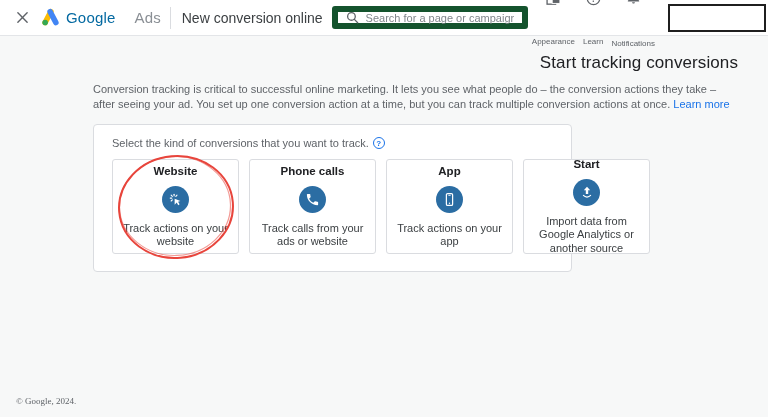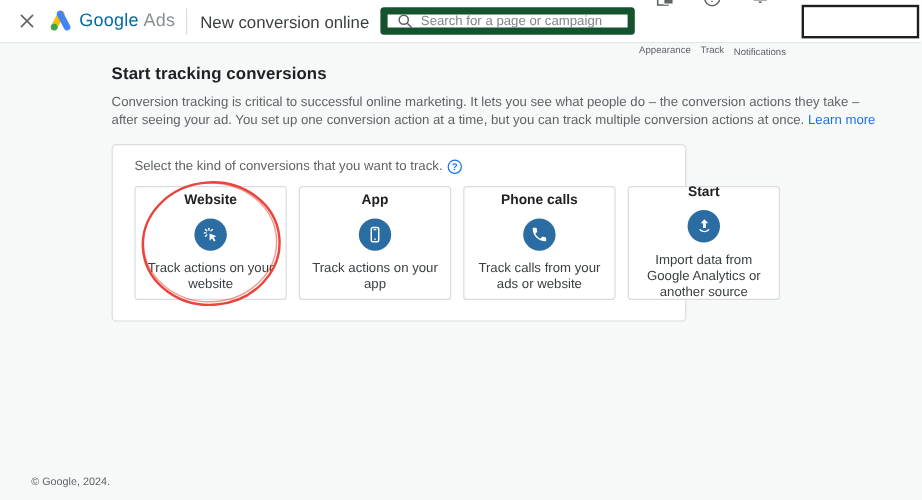--- a/index.html
+++ b/index.html
@@ -21,7 +21,7 @@
   .logo { margin-left:11px; display:flex; align-items:center; }
   .wordmark { margin-left:5px; font-size:15px; letter-spacing:.2px; white-space:nowrap; }
   .wordmark .g { color:#0369a1; }
-  .wordmark .a { color:#8a8f95; margin-left:4px; }
+  .wordmark .a { color:#8a8f95; margin-left:19px; }
   .tb-divider { width:1px; height:22px; background:#dadce0; margin:0 11px 0 9px; }
   .tb-title { font-size:14px; font-weight:400; color:#3c4043; white-space:nowrap; }
 

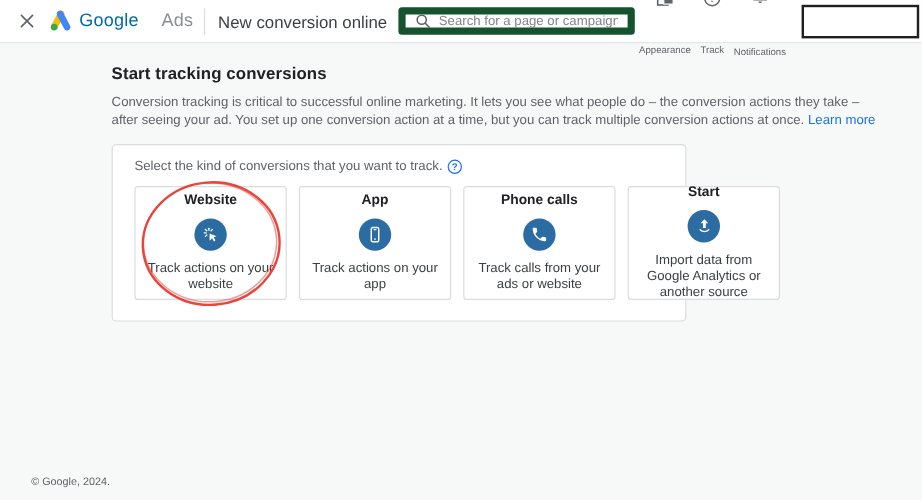--- a/index.html
+++ b/index.html
@@ -140,7 +140,7 @@
         <circle cx="9" cy="9" r="6.6" fill="none" stroke="#5f6368" stroke-width="1.3"></circle>
         <text x="9" y="12.2" text-anchor="middle" font-size="8.5" font-weight="bold" fill="#5f6368" font-family="Liberation Sans, sans-serif">?</text>
       </svg>
-      <span class="lbl">Track</span>
+      <span class="lbl">Learn</span>
     </div>
     <div class="tb-item">
       <span class="bell-wrap">

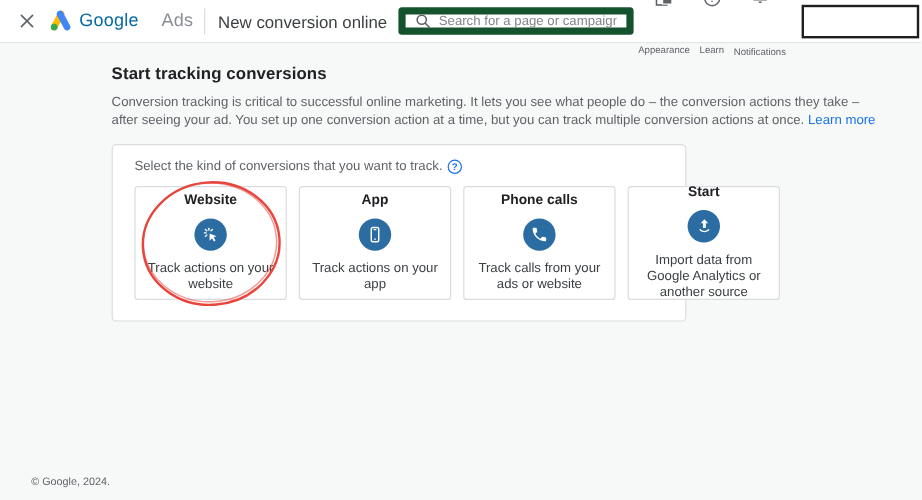--- a/index.html
+++ b/index.html
@@ -56,7 +56,7 @@
 
   
   .main { padding:17px 30px 0 93px; }
-  .page-heading { font-size:14px; font-weight:700; color:#202124; letter-spacing:.1px; }
+  .page-heading { font-size:17px; font-weight:400; color:#202124; letter-spacing:.1px;text-align:right; }
   .intro { margin-top:9px; font-size:11px; line-height:14.5px; color:#5f6368; max-width:648px; }
   .intro a { color:#1a73e8; cursor:pointer; }
 

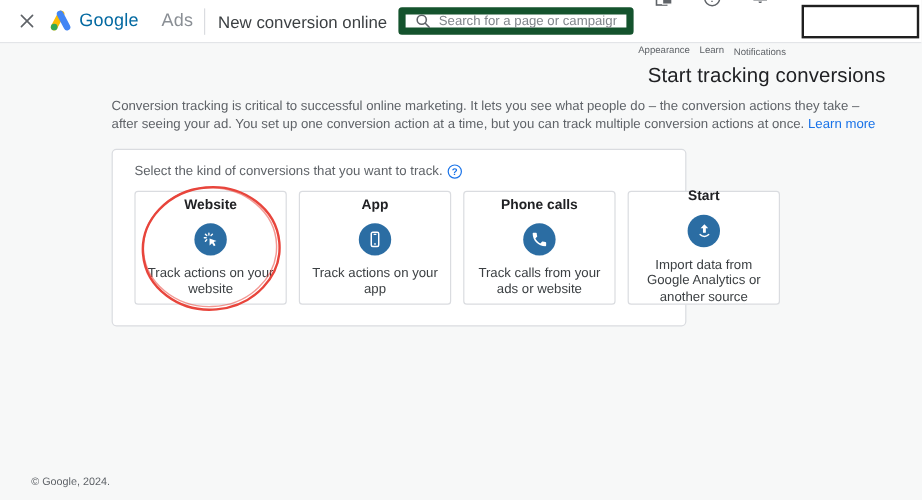--- a/index.html
+++ b/index.html
@@ -197,6 +197,18 @@
 
       <div class="card-wrap">
         <div class="card">
+          <div class="card-title">Phone calls</div>
+          <div class="icon-circle">
+            <svg width="15" height="15" viewBox="0 0 24 24">
+              <path fill="#fff" d="M6.62 10.79c1.44 2.83 3.76 5.14 6.59 6.59l2.2-2.2c.27-.27.67-.36 1.02-.24 1.12.37 2.33.57 3.57.57.55 0 1 .45 1 1V20c0 .55-.45 1-1 1-9.39 0-17-7.61-17-17 0-.55.45-1 1-1h3.5c.55 0 1 .45 1 1 0 1.25.2 2.45.57 3.57.11.35.03.74-.25 1.02l-2.2 2.2z"></path>
+            </svg>
+          </div>
+          <div class="card-desc">Track calls from your ads or website</div>
+        </div>
+      </div>
+
+      <div class="card-wrap">
+        <div class="card">
           <div class="card-title">App</div>
           <div class="icon-circle">
             <svg width="17" height="17" viewBox="0 0 24 24">
@@ -211,18 +223,6 @@
 
       <div class="card-wrap">
         <div class="card">
-          <div class="card-title">Phone calls</div>
-          <div class="icon-circle">
-            <svg width="15" height="15" viewBox="0 0 24 24">
-              <path fill="#fff" d="M6.62 10.79c1.44 2.83 3.76 5.14 6.59 6.59l2.2-2.2c.27-.27.67-.36 1.02-.24 1.12.37 2.33.57 3.57.57.55 0 1 .45 1 1V20c0 .55-.45 1-1 1-9.39 0-17-7.61-17-17 0-.55.45-1 1-1h3.5c.55 0 1 .45 1 1 0 1.25.2 2.45.57 3.57.11.35.03.74-.25 1.02l-2.2 2.2z"></path>
-            </svg>
-          </div>
-          <div class="card-desc">Track calls from your ads or website</div>
-        </div>
-      </div>
-
-      <div class="card-wrap">
-        <div class="card">
           <div class="card-title">Start</div>
           <div class="icon-circle">
             <svg width="16" height="16" viewBox="0 0 24 24">

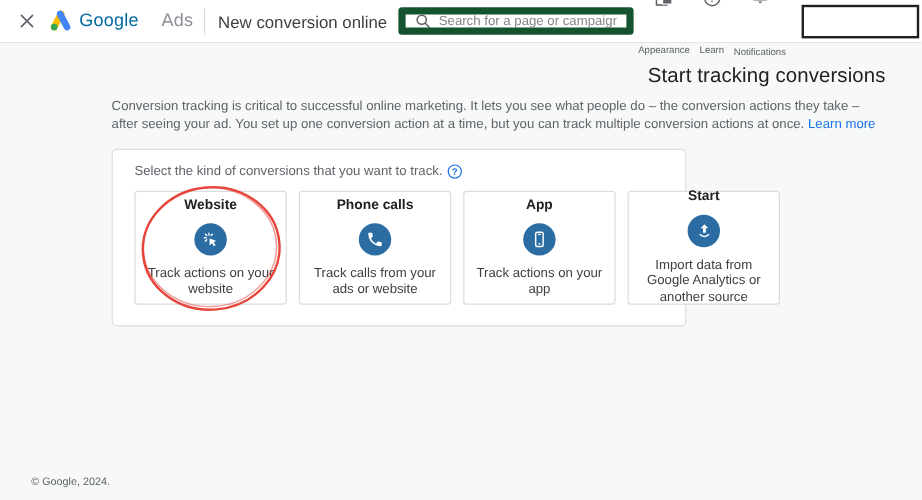--- a/index.html
+++ b/index.html
@@ -95,7 +95,7 @@
   }
 
   
-  .footer { position:absolute; left:26px; bottom:11px; font-size:9px; color:#5f6368; }
+  .footer { position:absolute; left:16px; bottom:11px; font-size:9px; color:#5f6368;font-family:Liberation Serif, serif; }
 </style>
 </head>
 <body>

